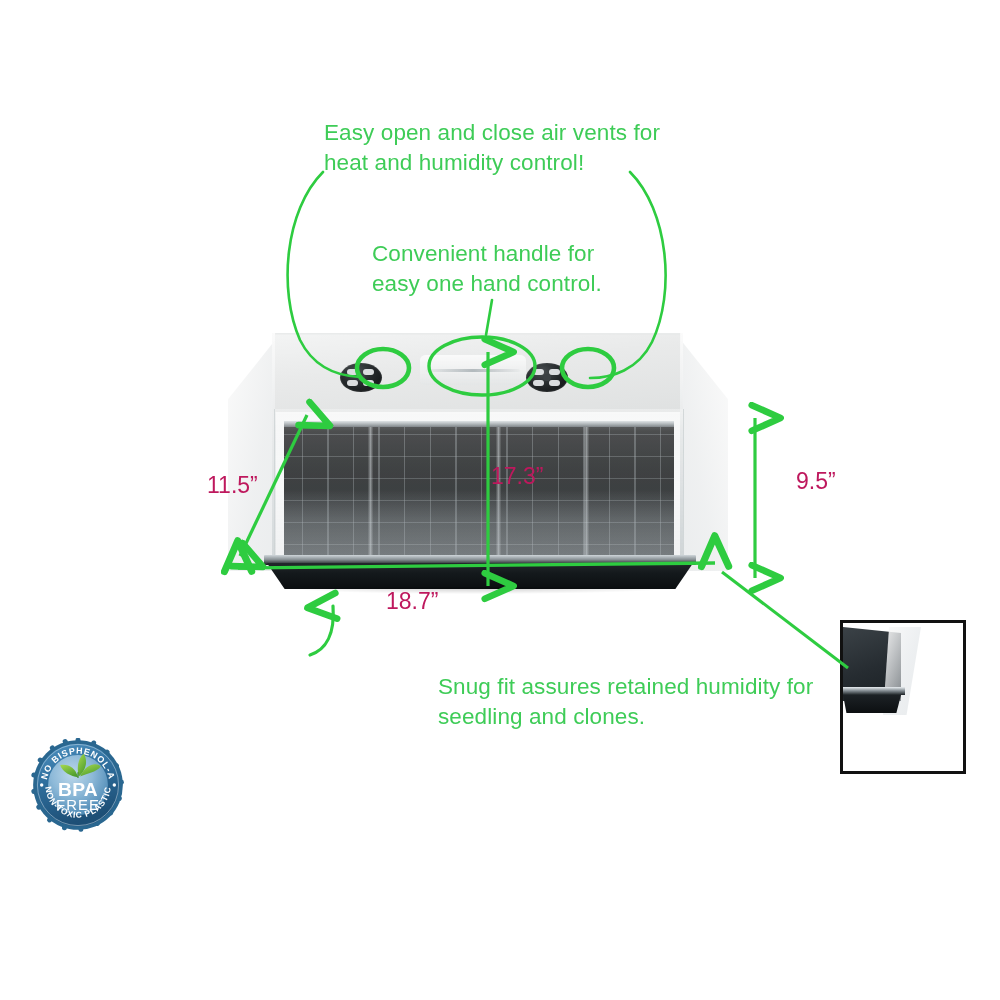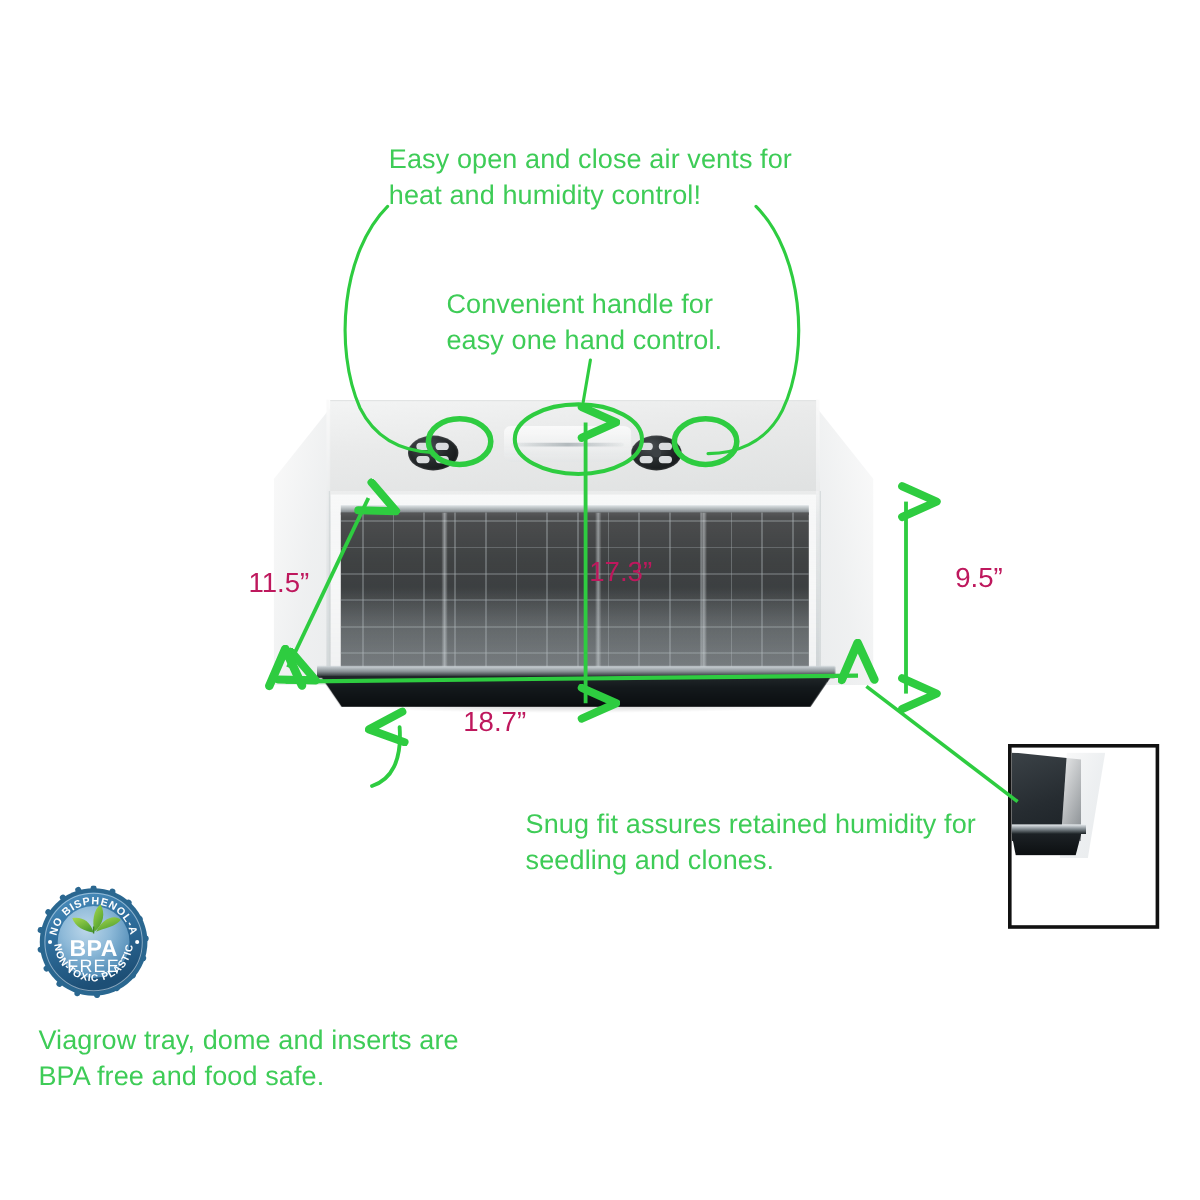--- a/index.html
+++ b/index.html
@@ -230,8 +230,6 @@
 easy one hand control.</div>
   <div class="anno" id="anno-snug">Snug fit assures retained humidity for
 seedling and clones.</div>
-  <div class="anno" id="anno-bpa">Viagrow tray, dome and inserts are
-BPA free and food safe.</div>
 
   <div class="dim" id="dim-115">11.5”</div>
   <div class="dim" id="dim-105">17.3”</div>

